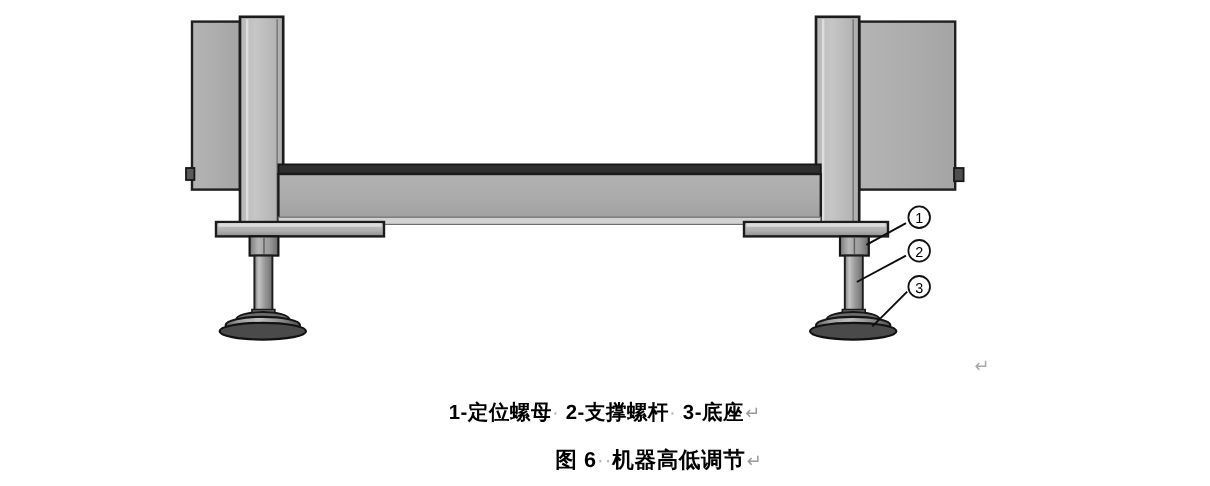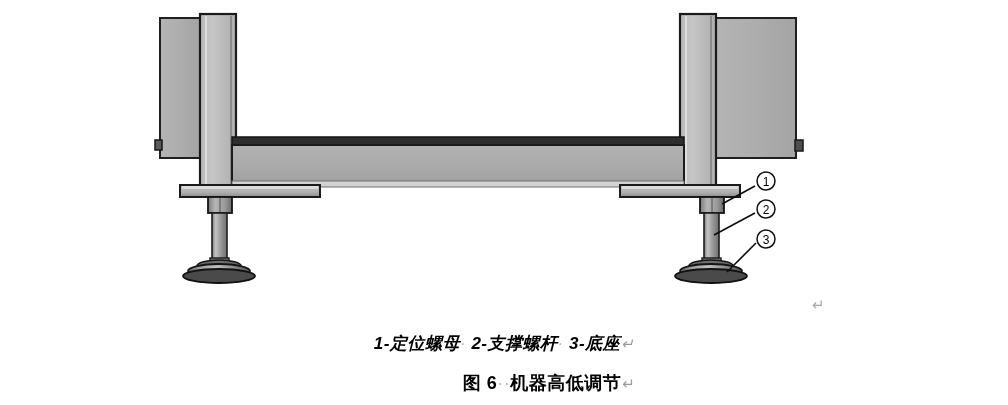--- a/index.html
+++ b/index.html
@@ -50,7 +50,6 @@
     top: 332px;
     font-size: 17px;
     letter-spacing: 0.5px;
-    font-style: italic;
   }
   #caption-title {
     top: 371px;

